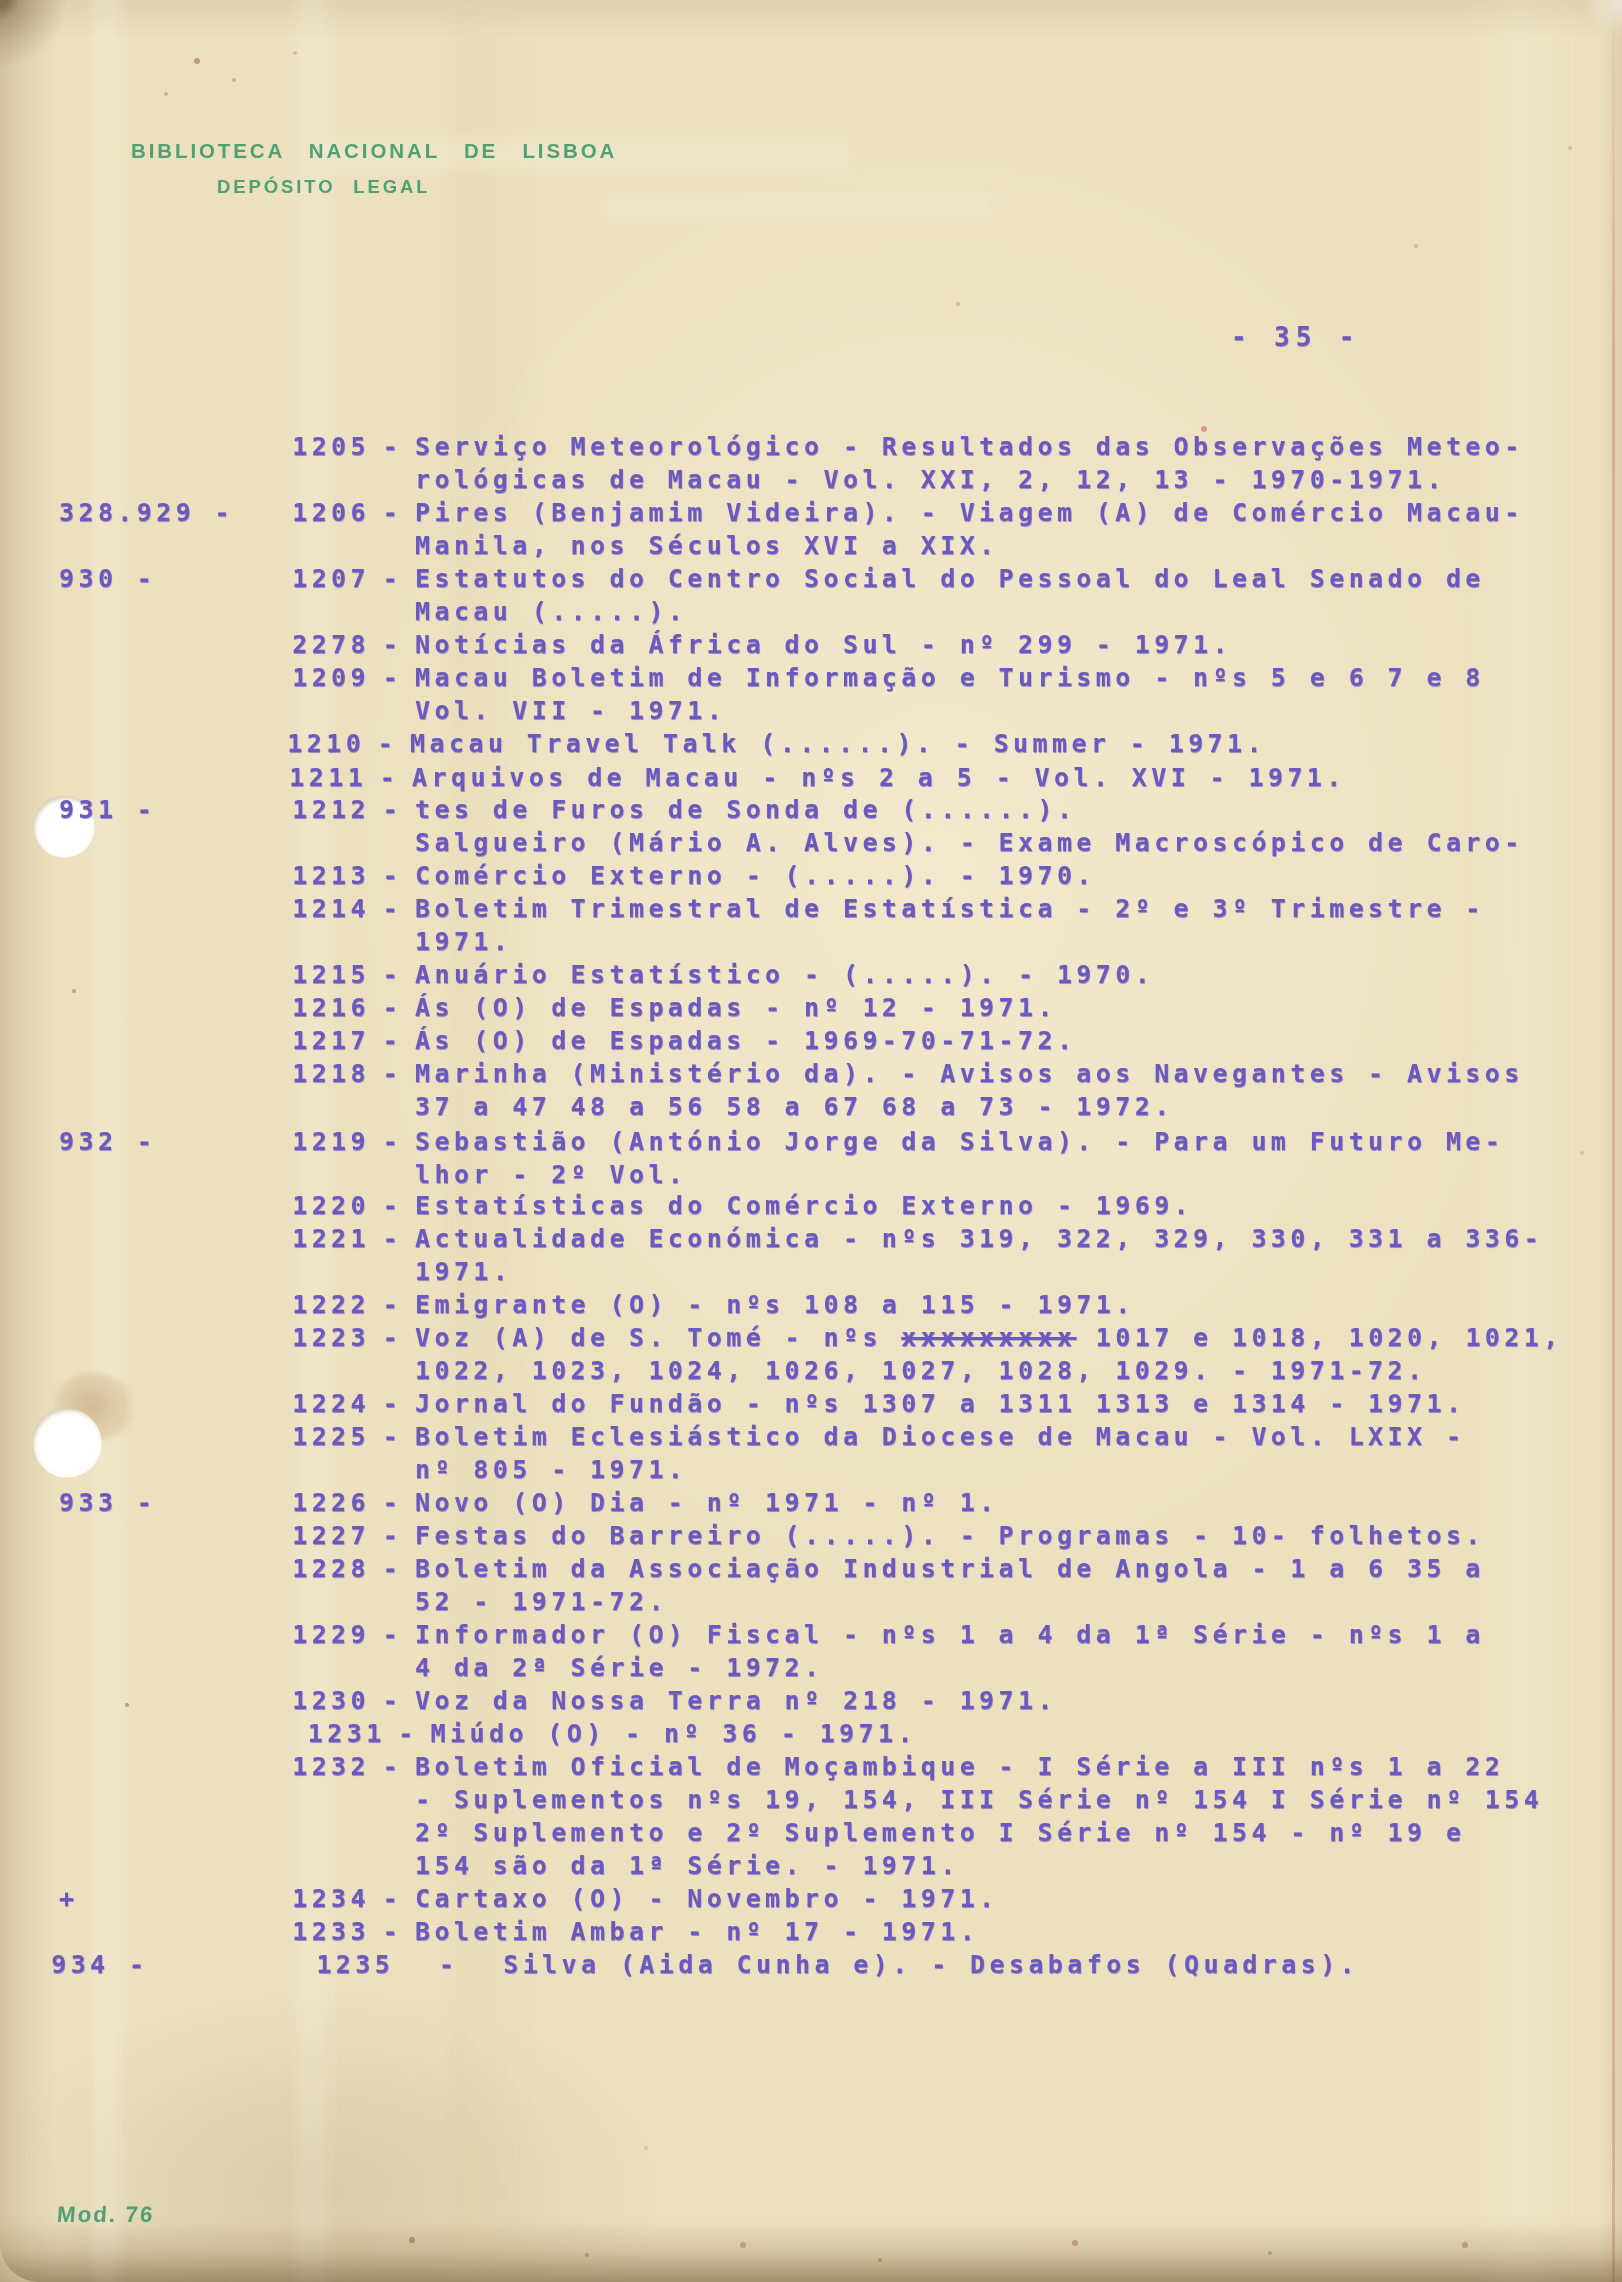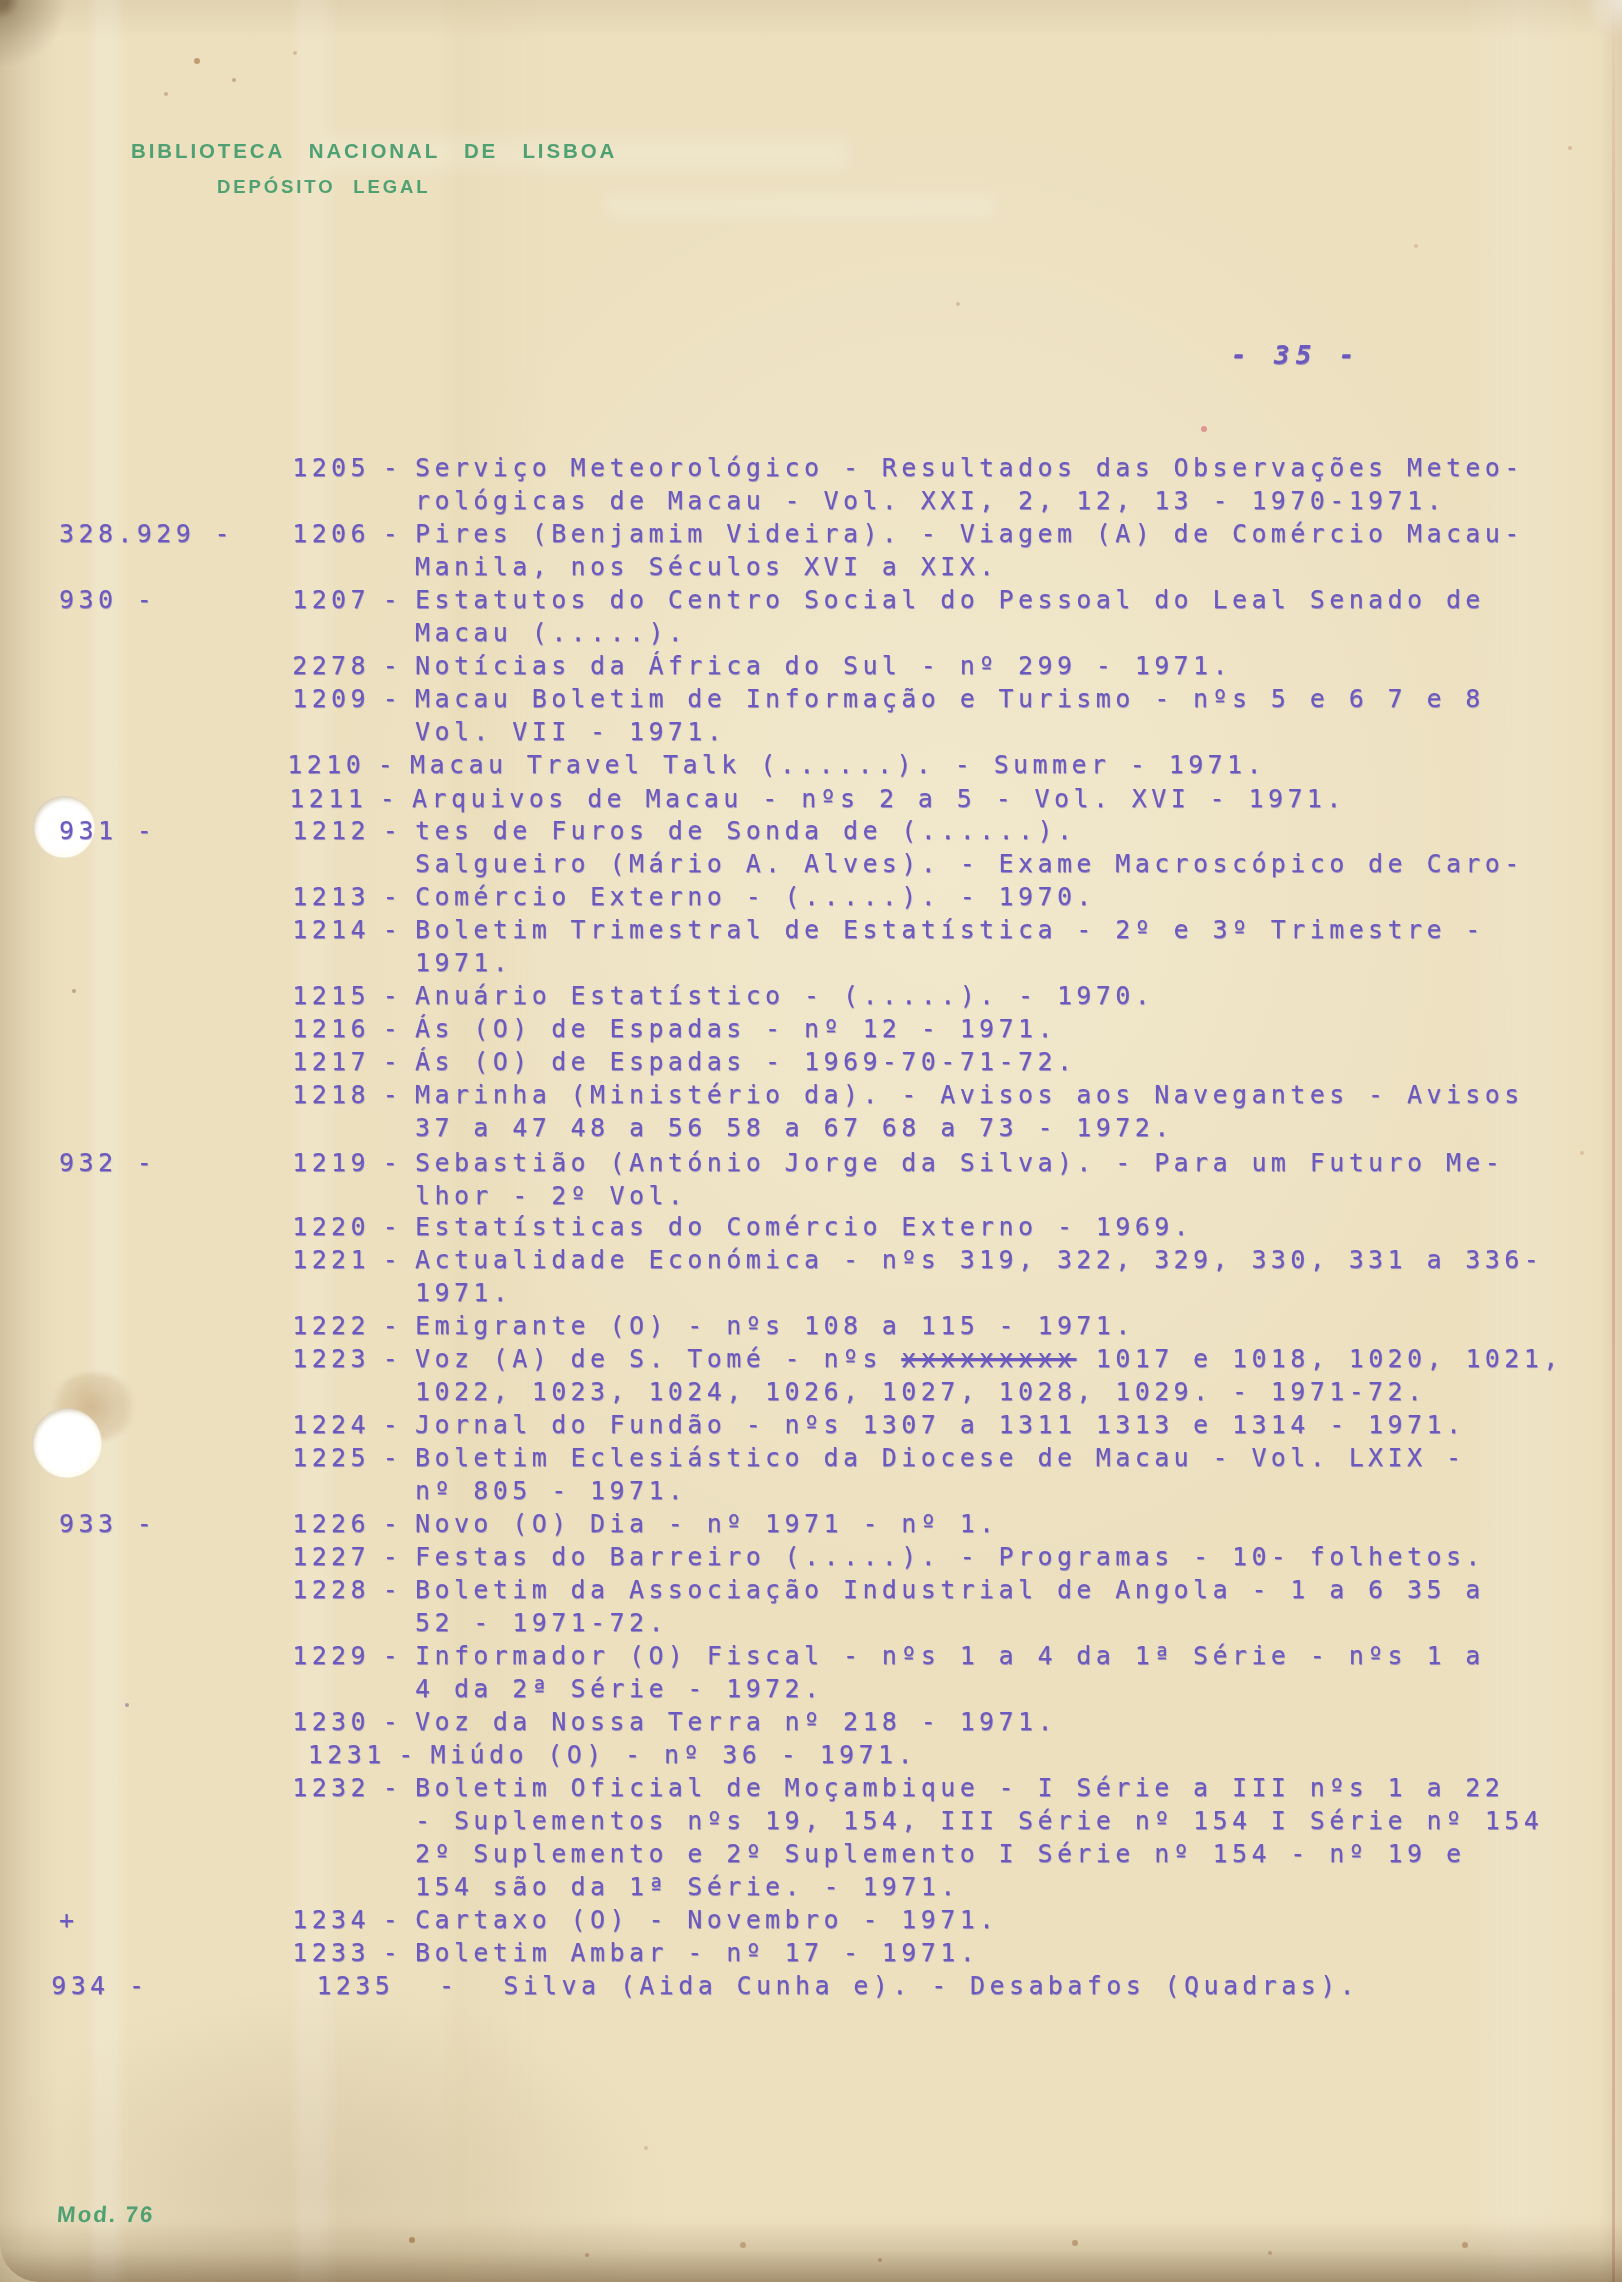--- a/index.html
+++ b/index.html
@@ -70,7 +70,7 @@
     font-family:"Liberation Sans",sans-serif;font-weight:bold;font-size:22.4px;letter-spacing:2px;transform:skewX(-4deg);}
   
   .ink{color:var(--ink);text-shadow:0.5px 0.5px 0.7px rgba(96,80,175,.6);}
-  .page-number{position:absolute;left:1231px;top:340px;font-size:26px;font-weight:700;letter-spacing:5.9px;font-style:italic;}
+  .page-number{position:absolute;left:1231px;top:322px;font-size:26px;font-weight:700;letter-spacing:5.9px;}
   .list{position:absolute;left:59px;top:451px;width:1541px;font-size:25px;font-weight:400;letter-spacing:4.4px;line-height:33px;}
   .entry{display:flex;align-items:flex-start;}
   .margin{width:229px;text-align:left;padding-right:13.7px;box-sizing:border-box;white-space:pre;}

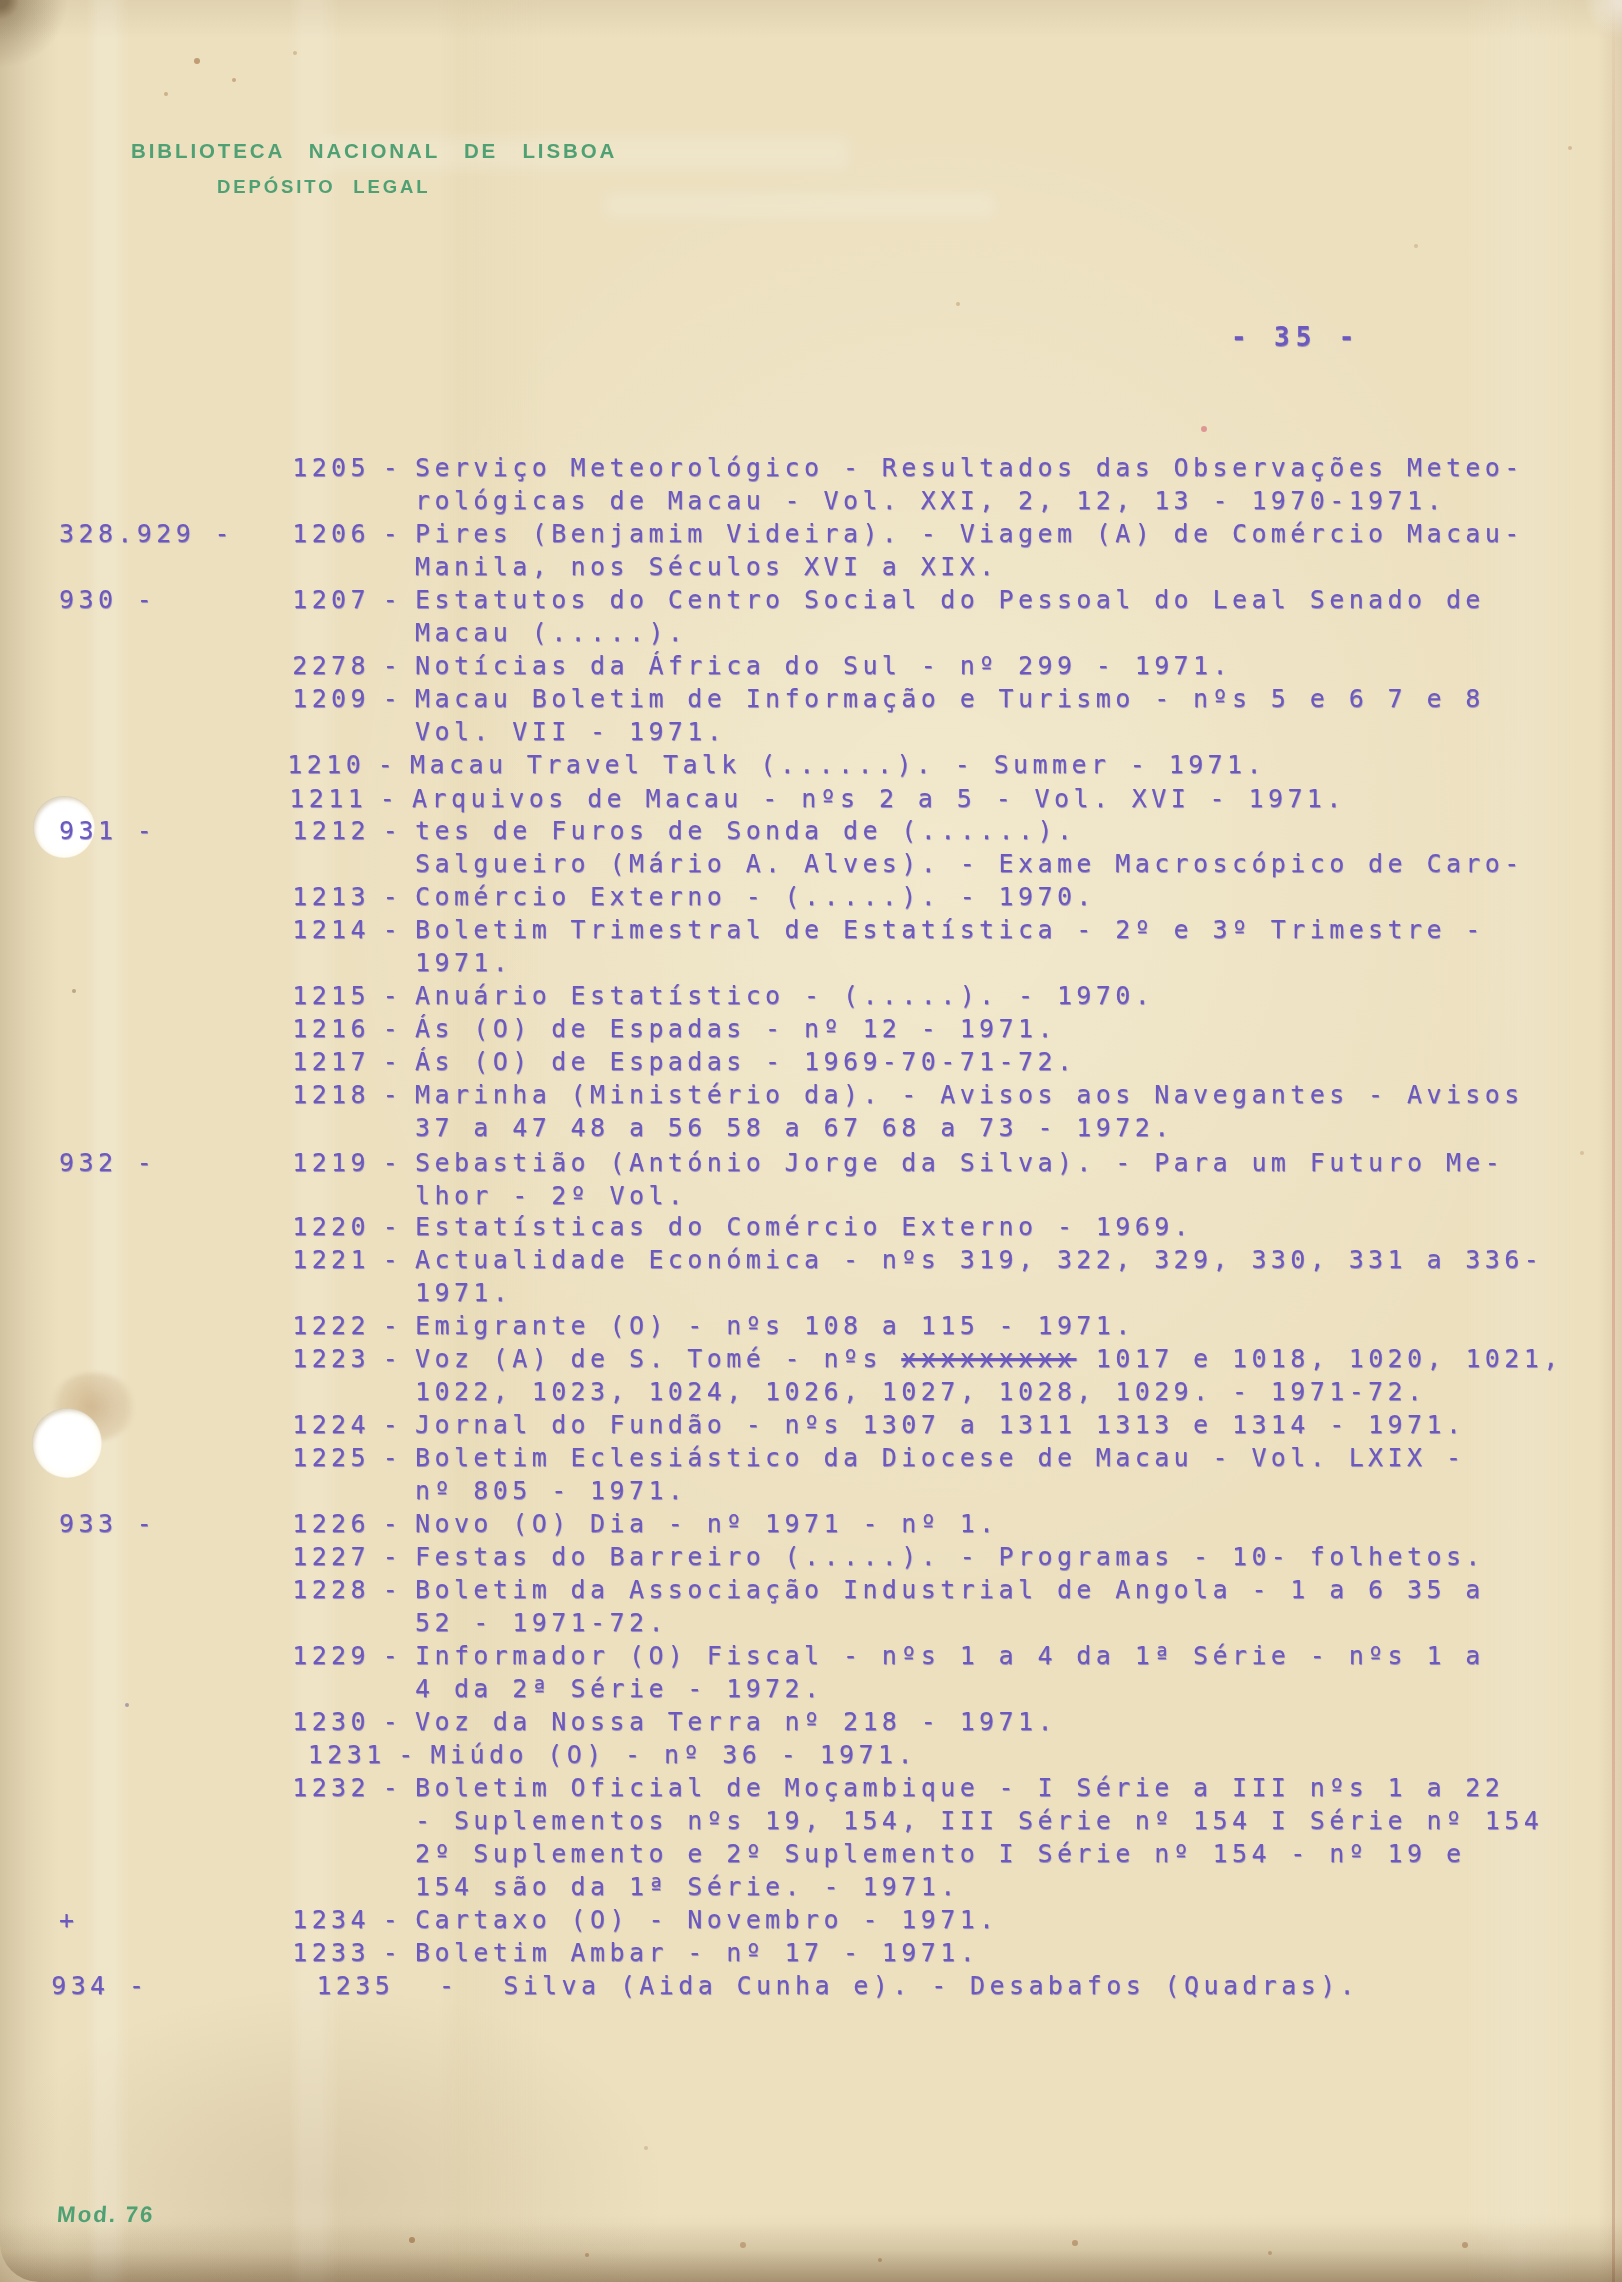--- a/index.html
+++ b/index.html
@@ -71,7 +71,7 @@
   
   .ink{color:var(--ink);text-shadow:0.5px 0.5px 0.7px rgba(96,80,175,.6);}
   .page-number{position:absolute;left:1231px;top:322px;font-size:26px;font-weight:700;letter-spacing:5.9px;}
-  .list{position:absolute;left:59px;top:451px;width:1541px;font-size:25px;font-weight:400;letter-spacing:4.4px;line-height:33px;}
+  .list{position:absolute;left:59px;top:430px;width:1541px;font-size:25px;font-weight:700;letter-spacing:4.4px;line-height:33px;}
   .entry{display:flex;align-items:flex-start;}
   .margin{width:229px;text-align:left;padding-right:13.7px;box-sizing:border-box;white-space:pre;}
   .num{width:82px;text-align:right;white-space:pre;}

